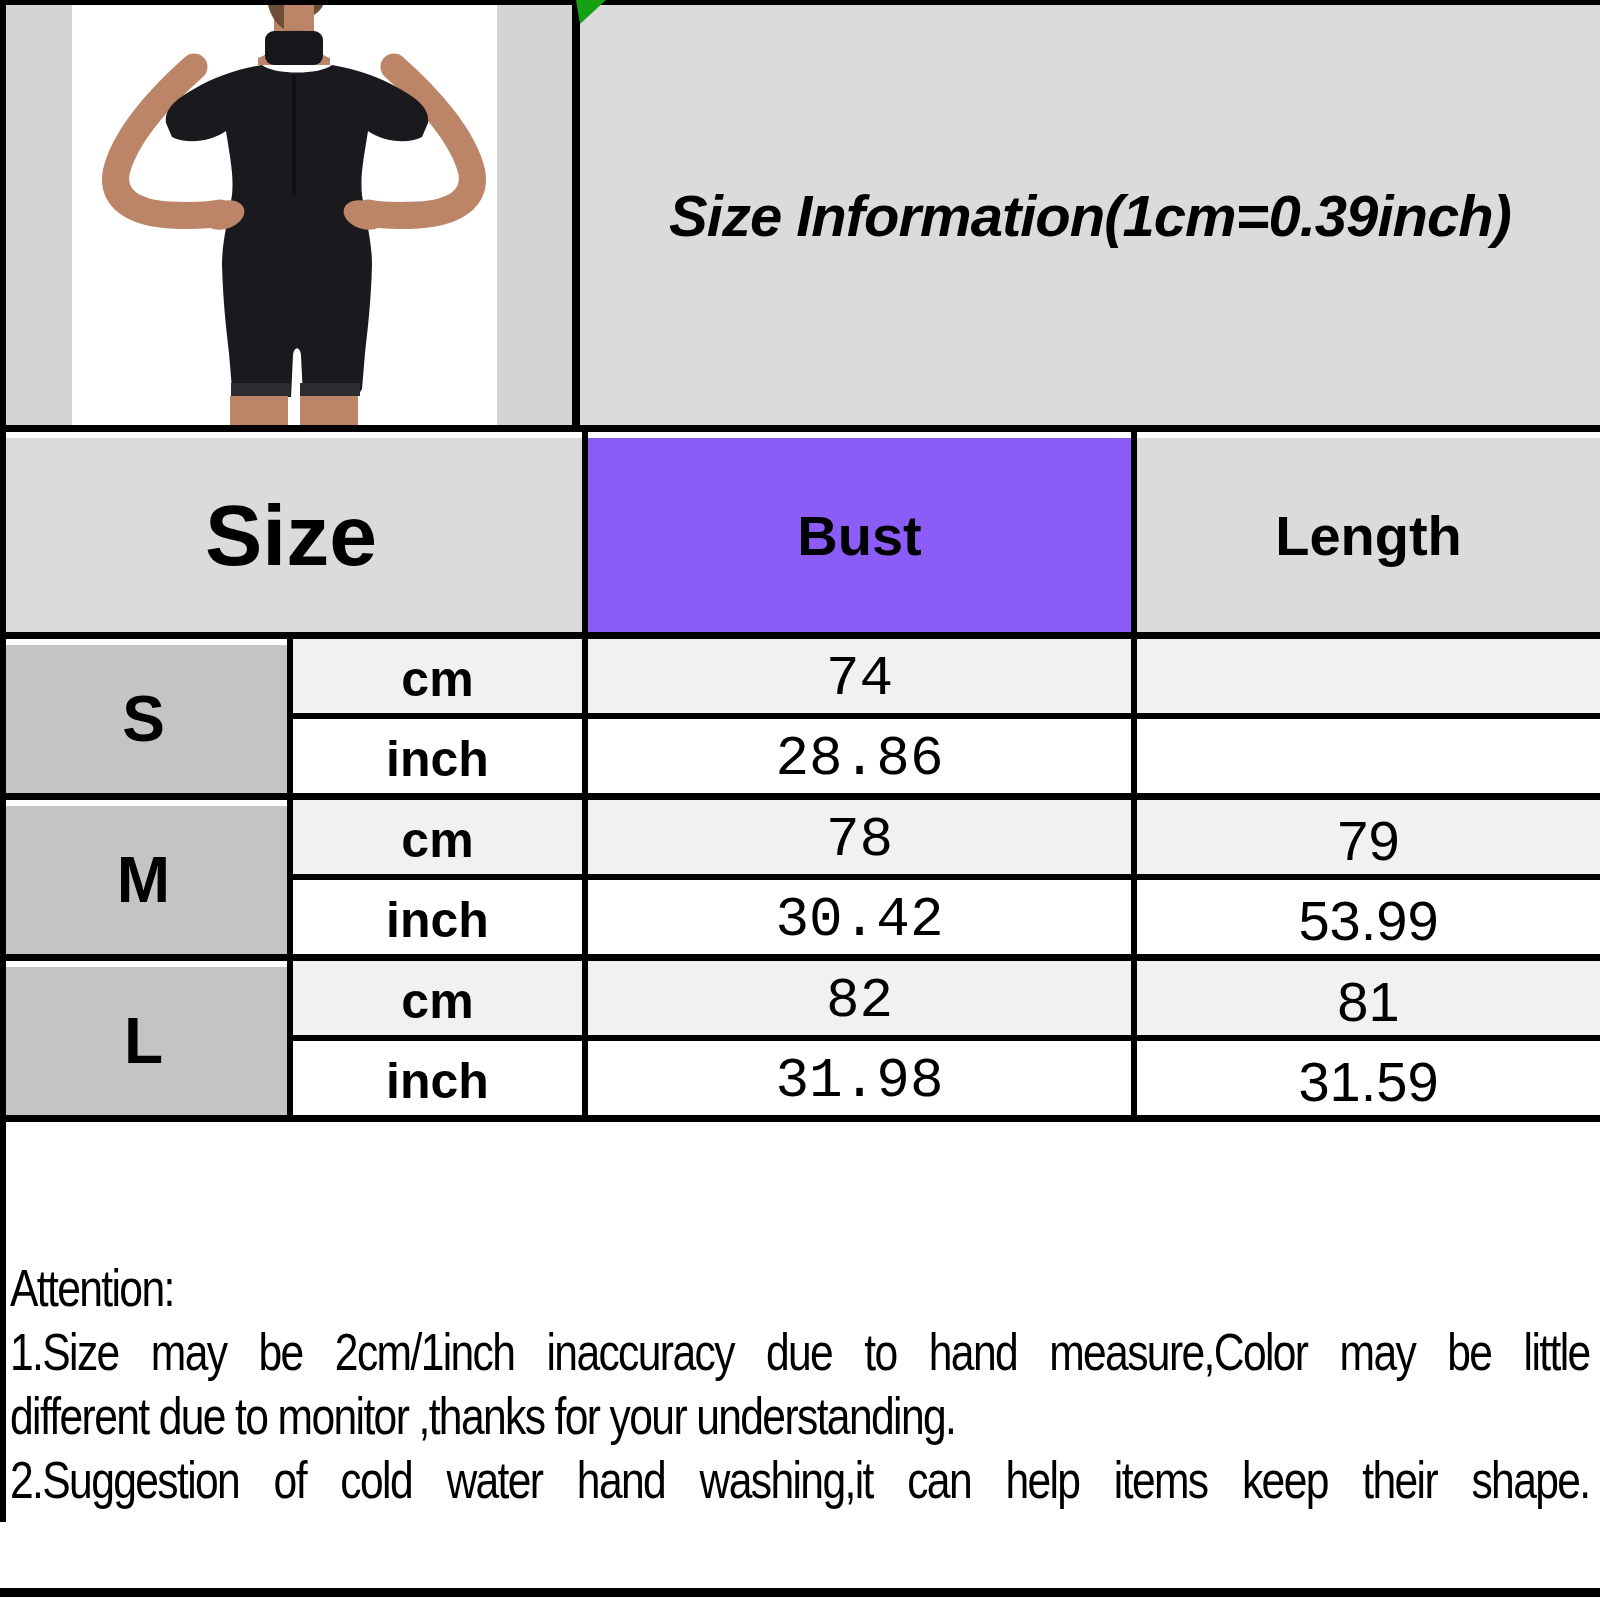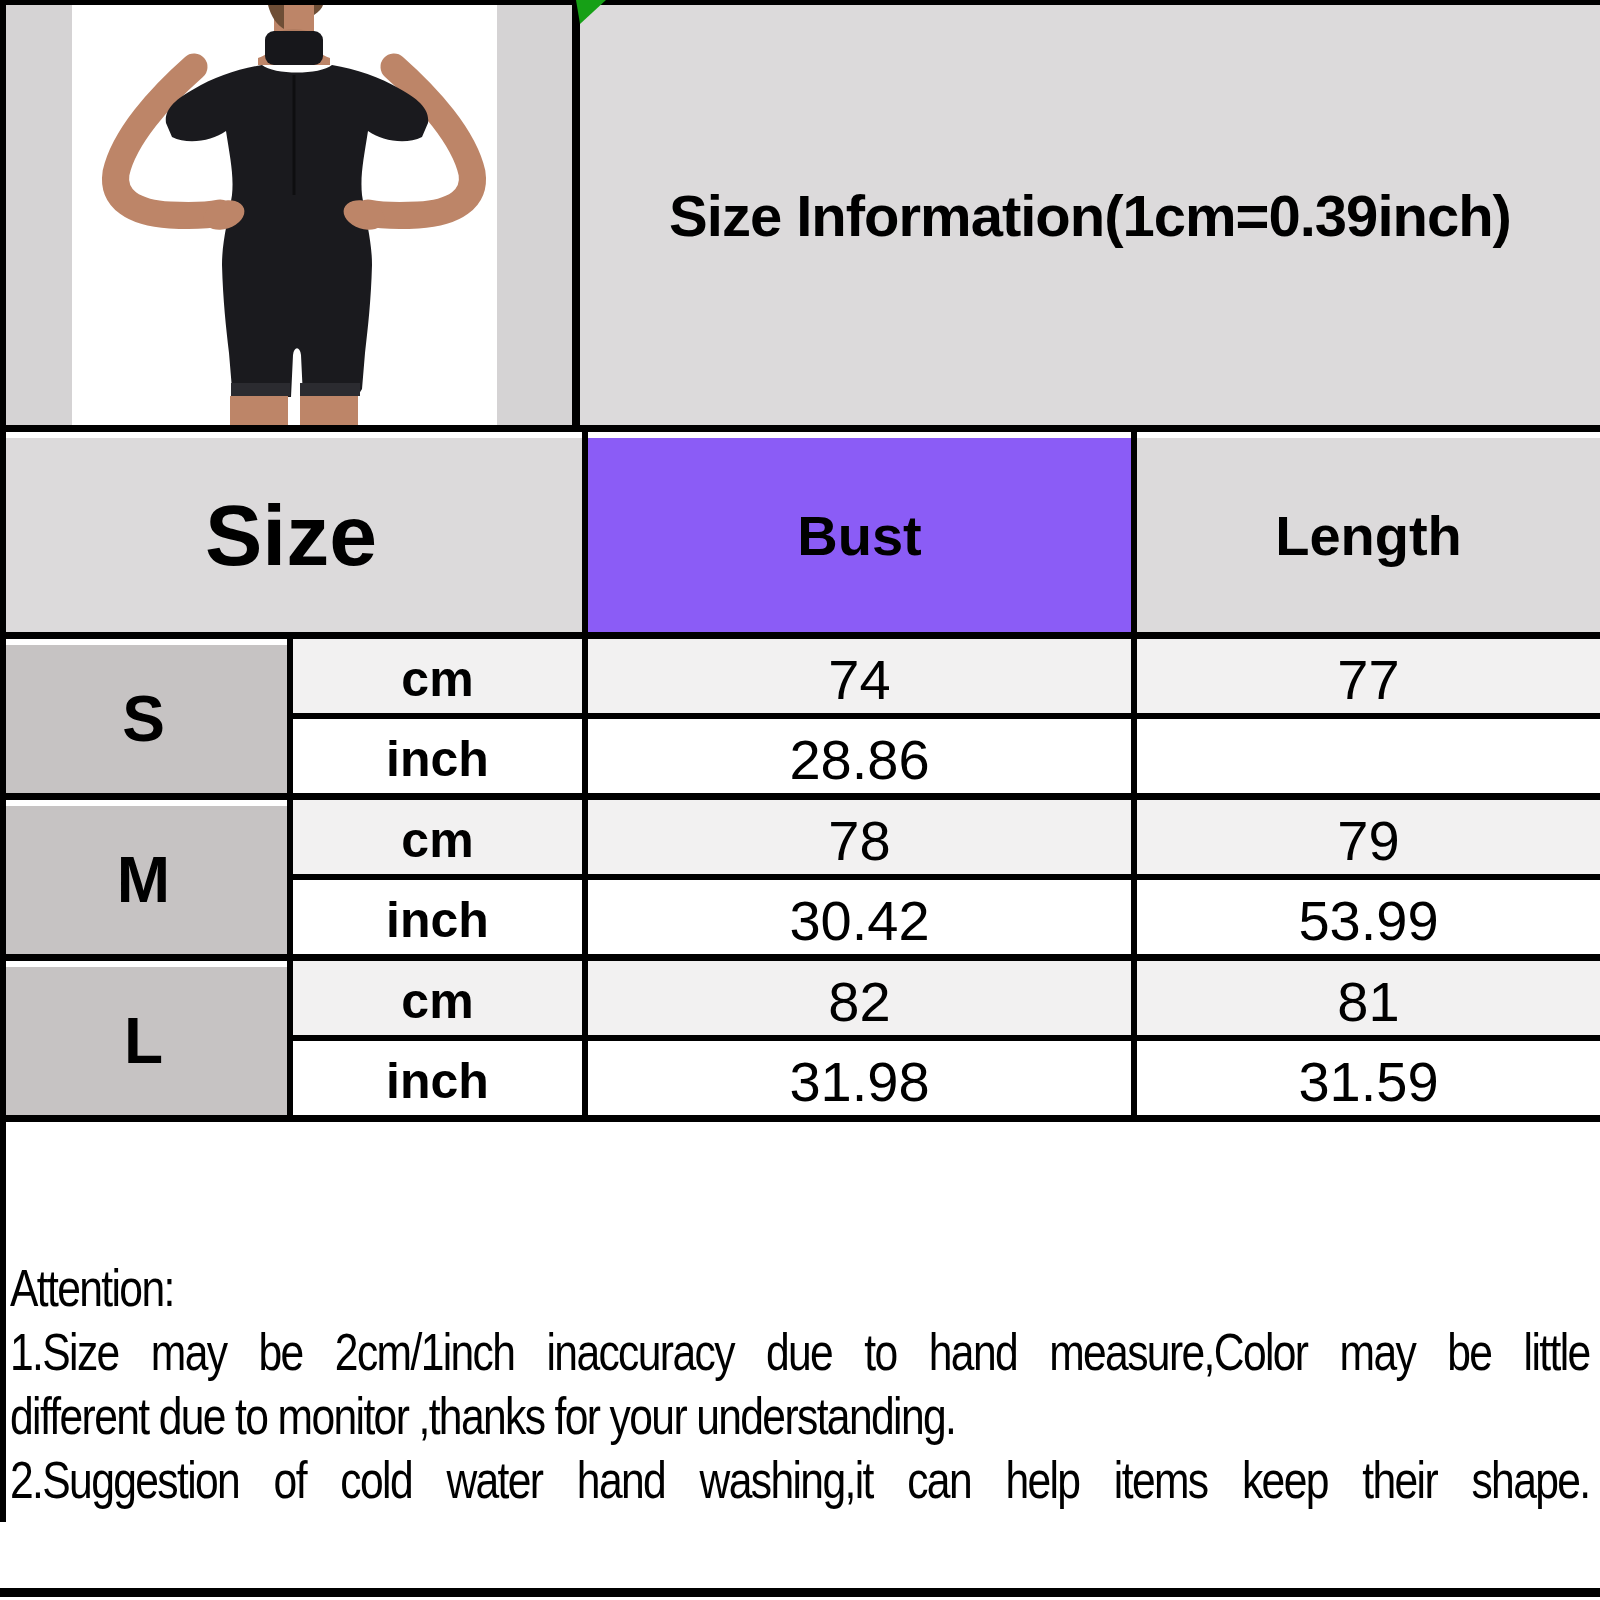--- a/index.html
+++ b/index.html
@@ -11,7 +11,7 @@
   .left-line{position:absolute;top:0;left:0;width:6px;height:1522px;background:#000;}
 
   
-  .top-section{position:absolute;top:5px;left:6px;width:1594px;height:420px;display:flex;}
+  .top-section{position:absolute;top:5px;left:6px;width:1594px;height:420px;display:flex;font-style:italic;}
   .product-cell{width:566px;height:420px;display:flex;}
   .strip{height:420px;background:#d5d3d4;}
   .strip.l{width:66px}

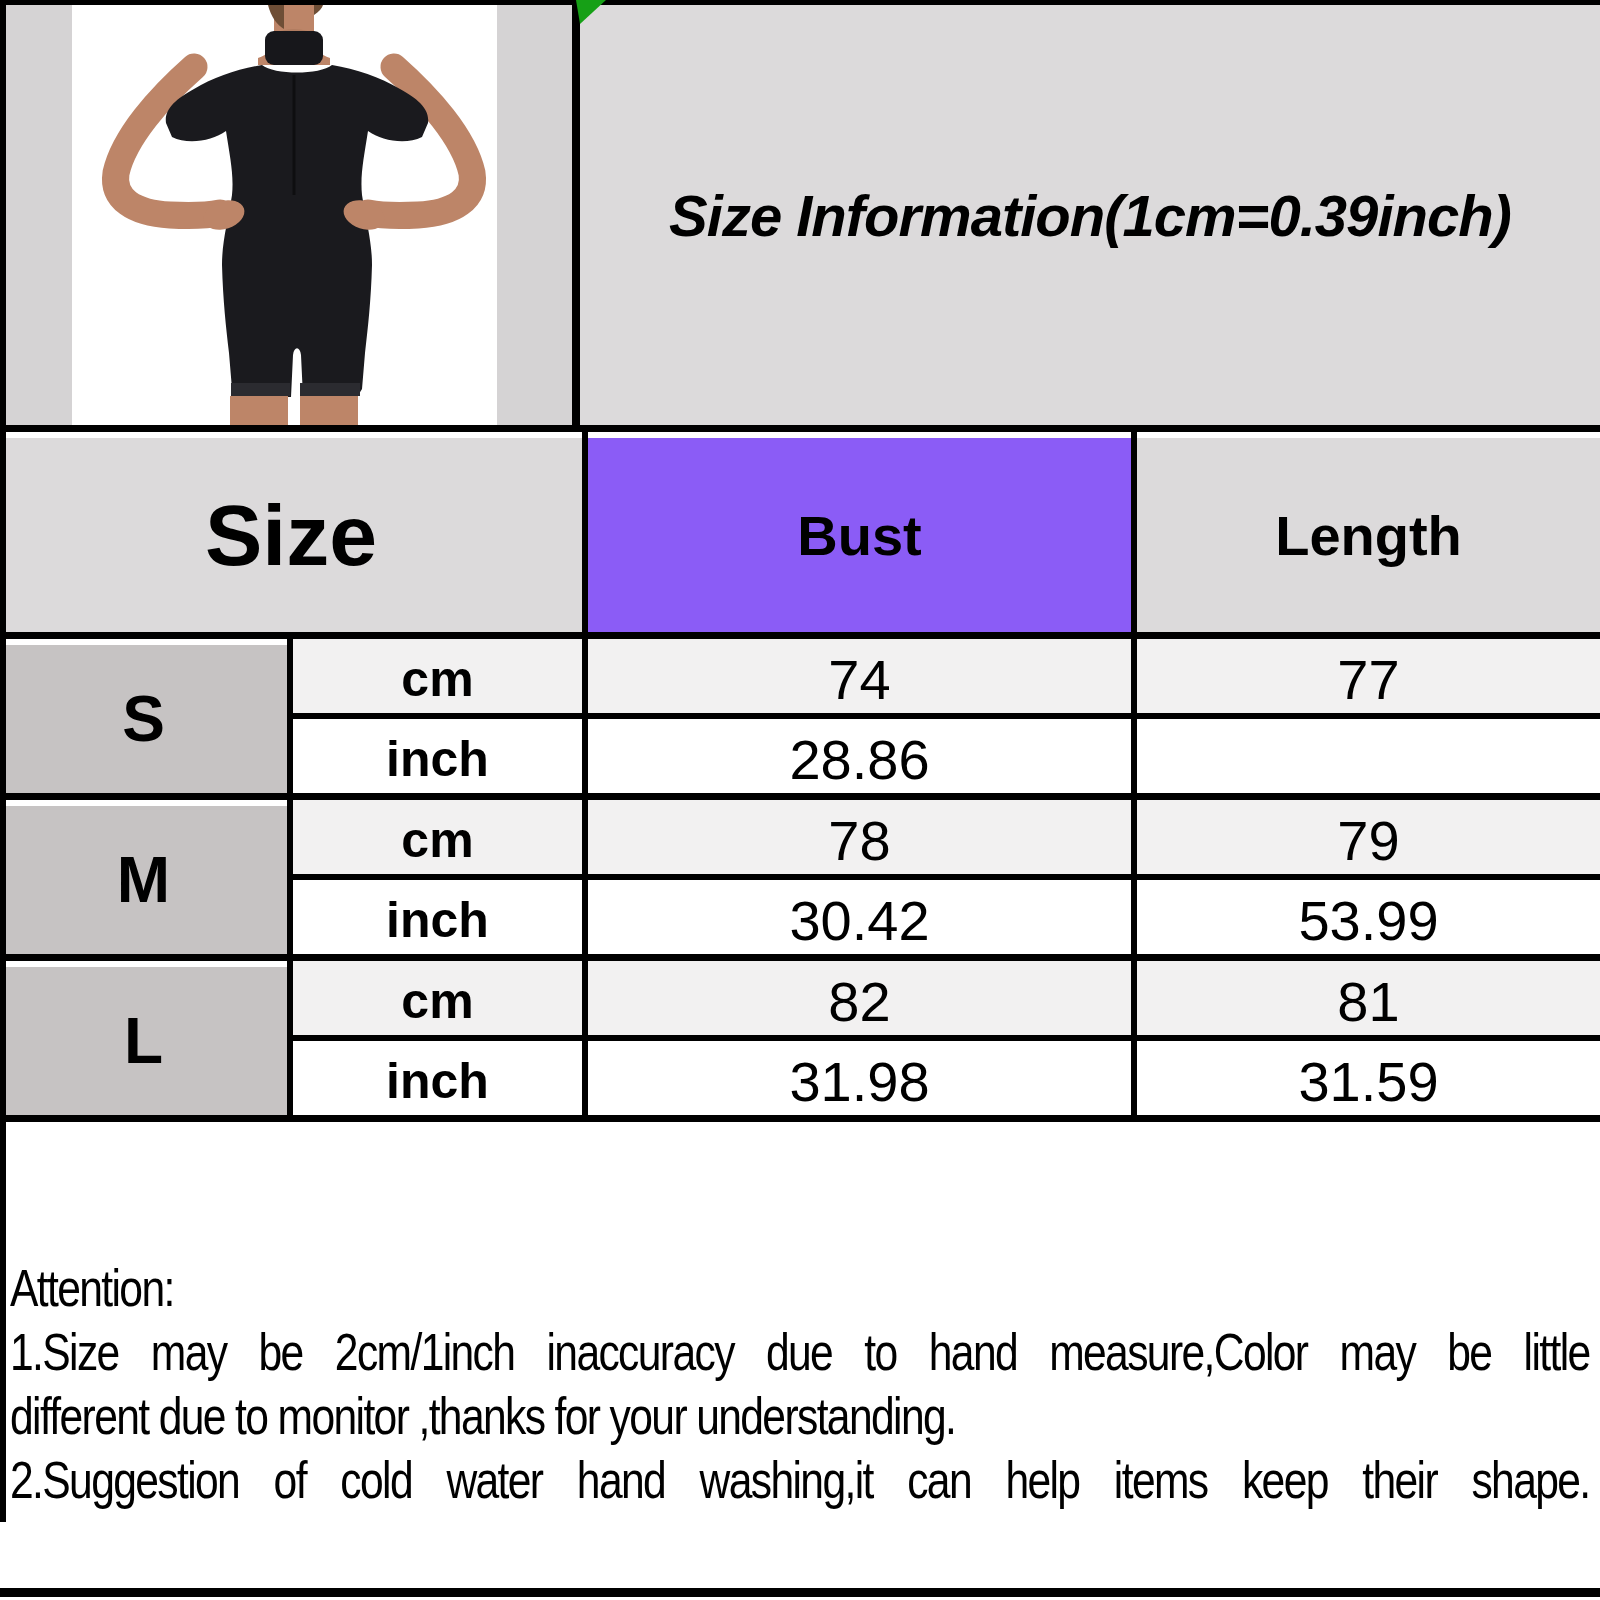--- a/index.html
+++ b/index.html
@@ -39,7 +39,7 @@
   .data-row.cm-row{background:#f2f1f1;}
   .data-row.inch-row{background:#ffffff;}
   .unit-cell{width:289px;font-size:50px;font-weight:bold;}
-  .val-bust{width:543px;font-size:56px;}
+  .val-bust{width:543px;font-size:56px;font-family:Liberation Mono, monospace;}
   .val-length{flex:1;font-size:56px;}
 
   

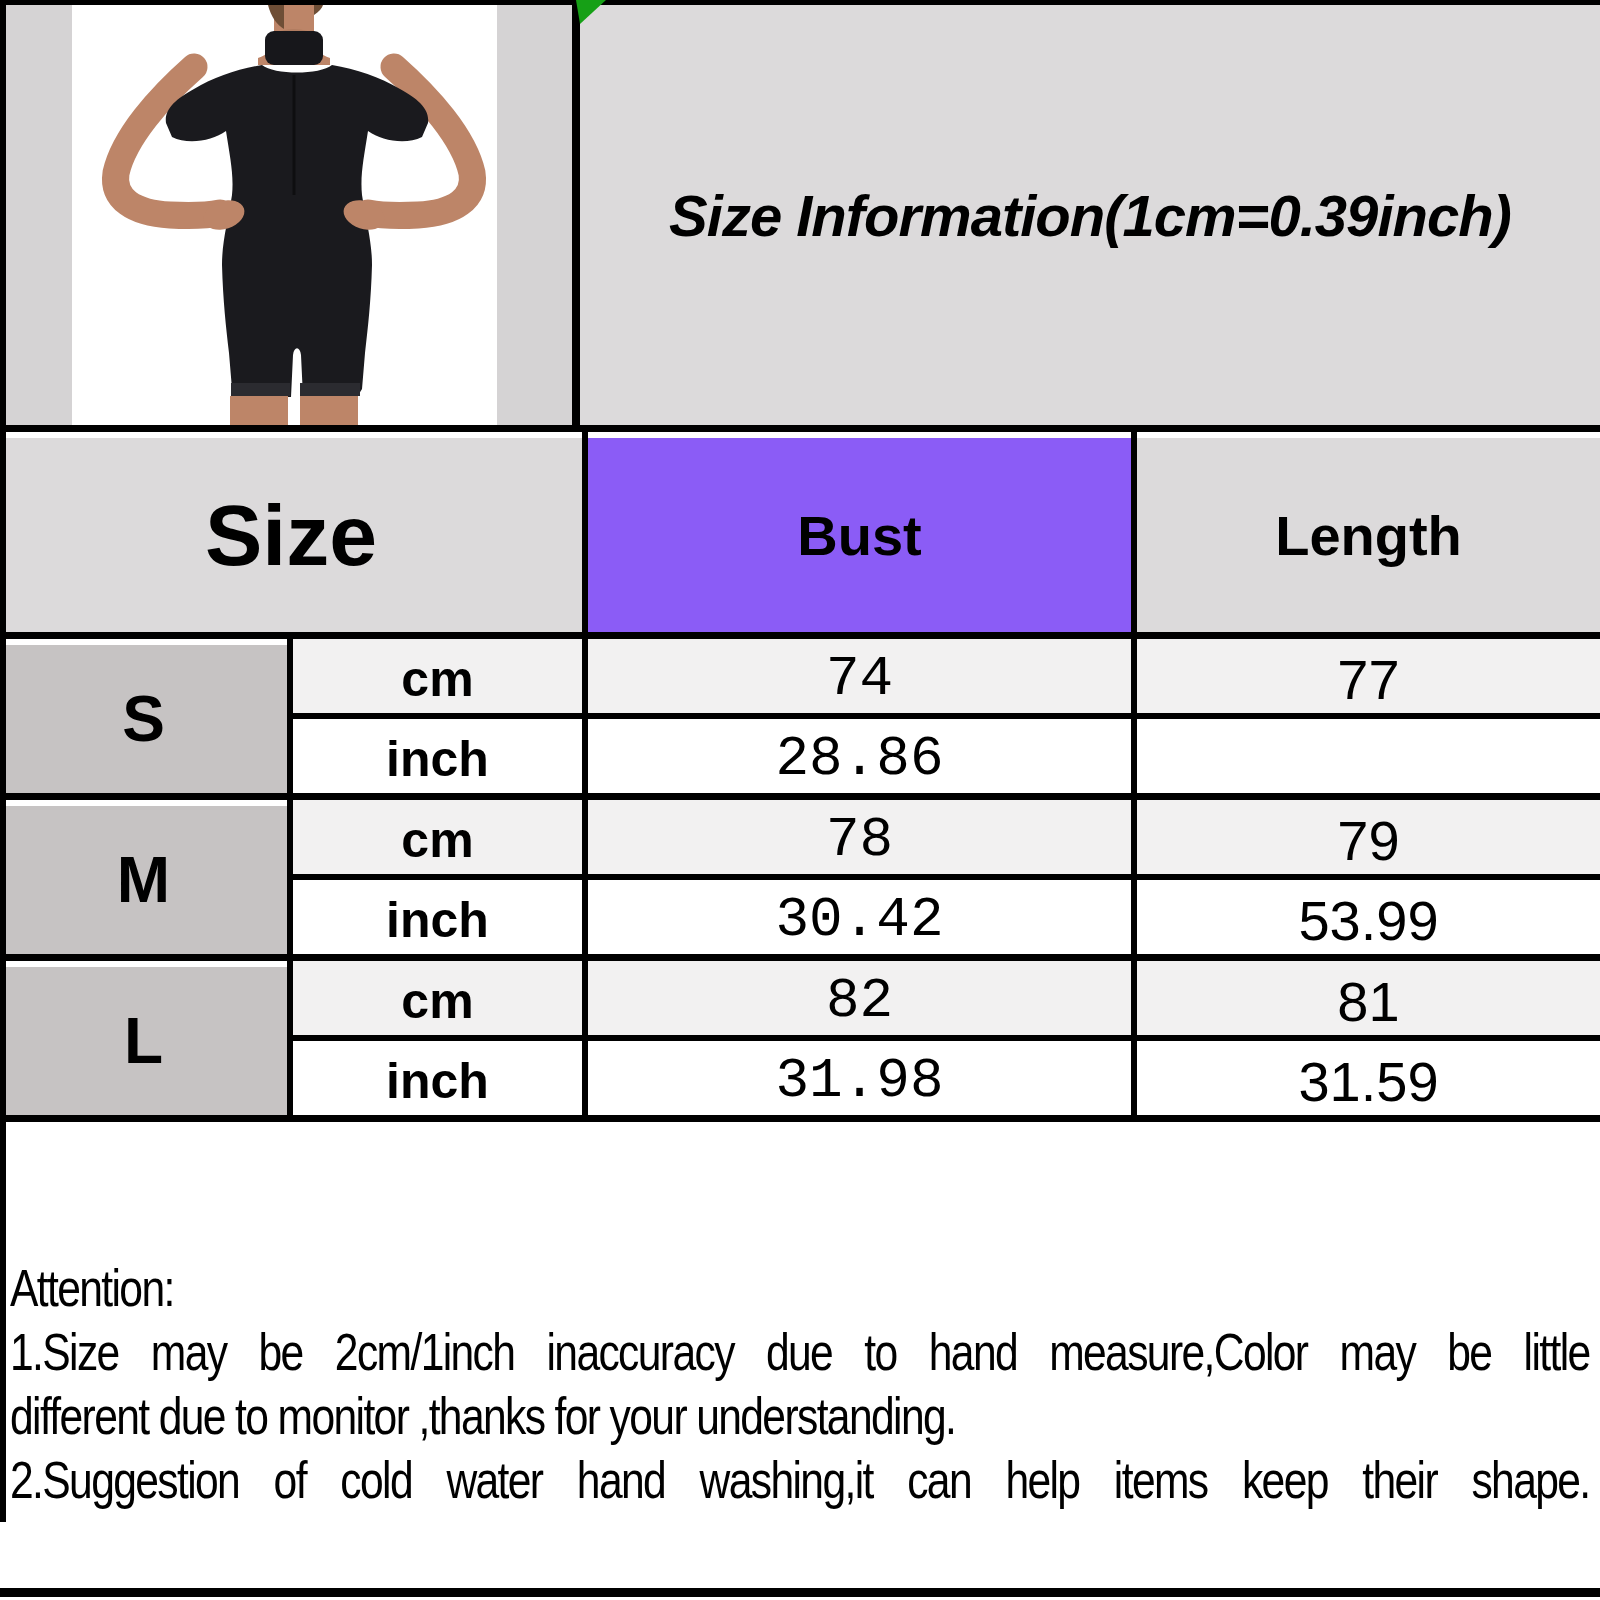--- a/index.html
+++ b/index.html
@@ -131,7 +131,6 @@
           <div class="vline"></div>
           <div class="val-bust cellc">74</div>
           <div class="vline"></div>
-          <div class="val-length cellc">77</div>
         </div>
         <div class="row-divider"></div>
         <div class="data-row inch-row">

